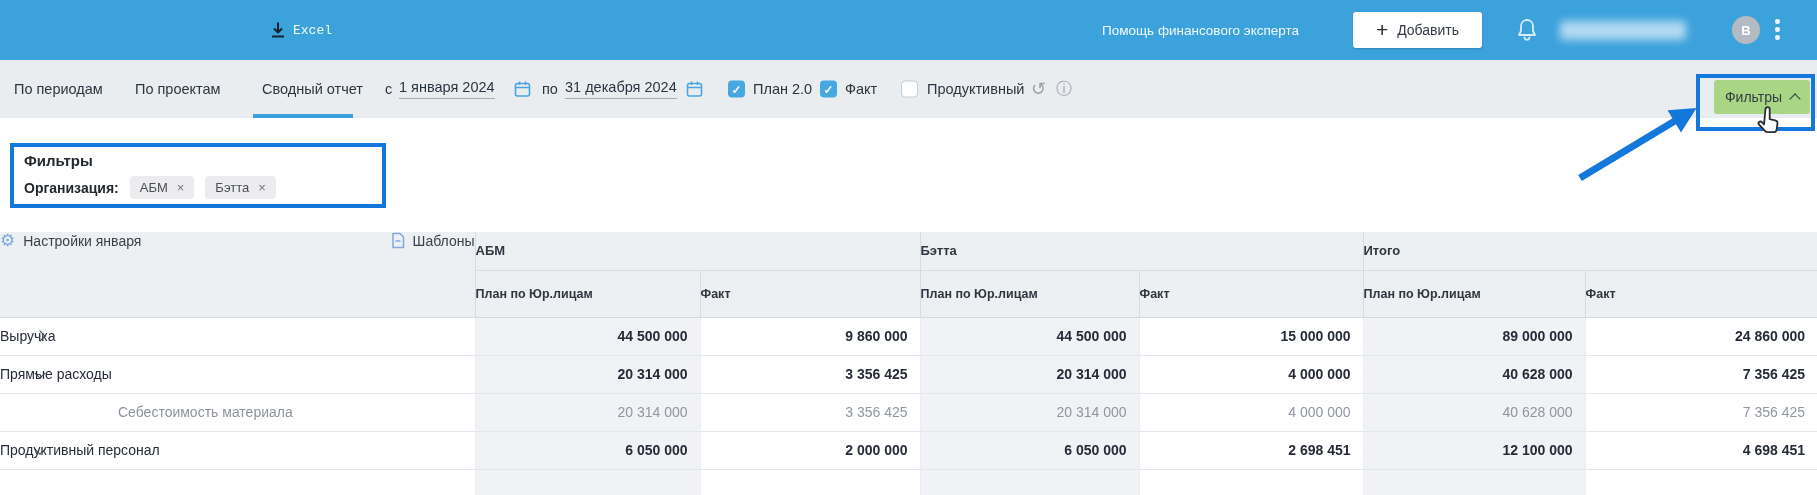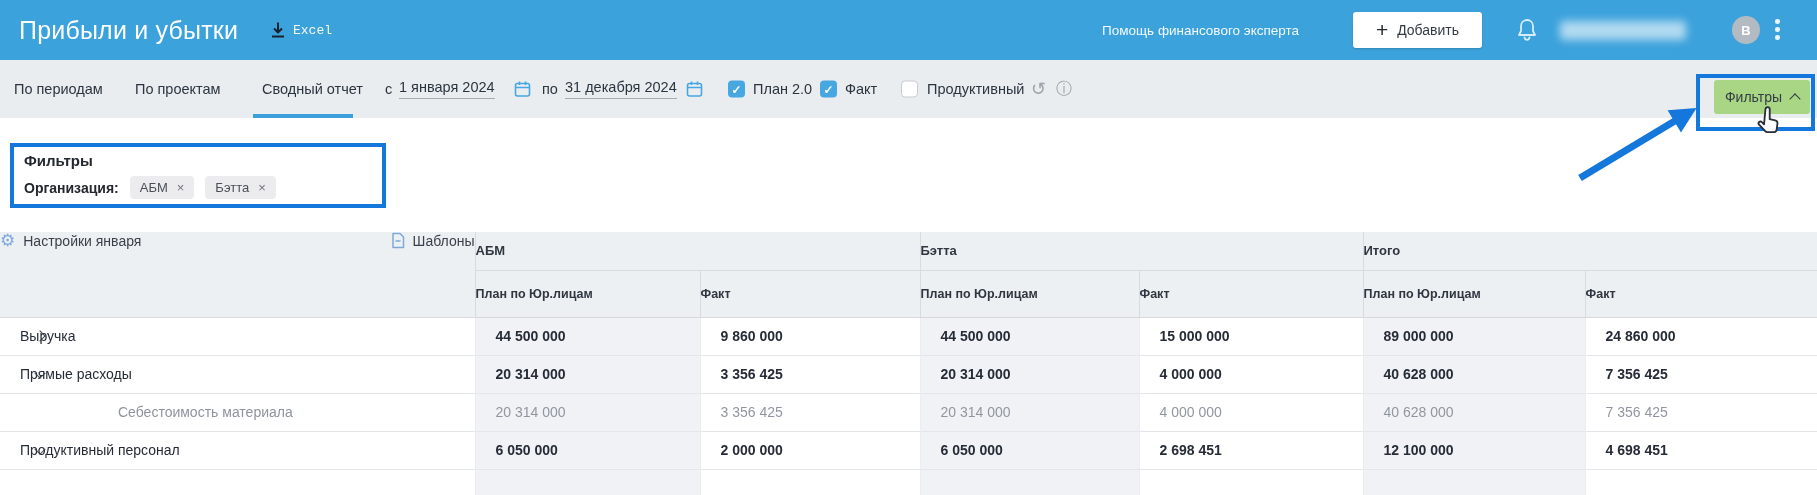--- a/index.html
+++ b/index.html
@@ -96,7 +96,6 @@
 <div class="screen">
 
   <div class="app-header">
-    <div class="app-title">Прибыли и убытки</div>
 
     <div class="excel-btn">
       <svg width="16" height="17" viewBox="0 0 16 17">

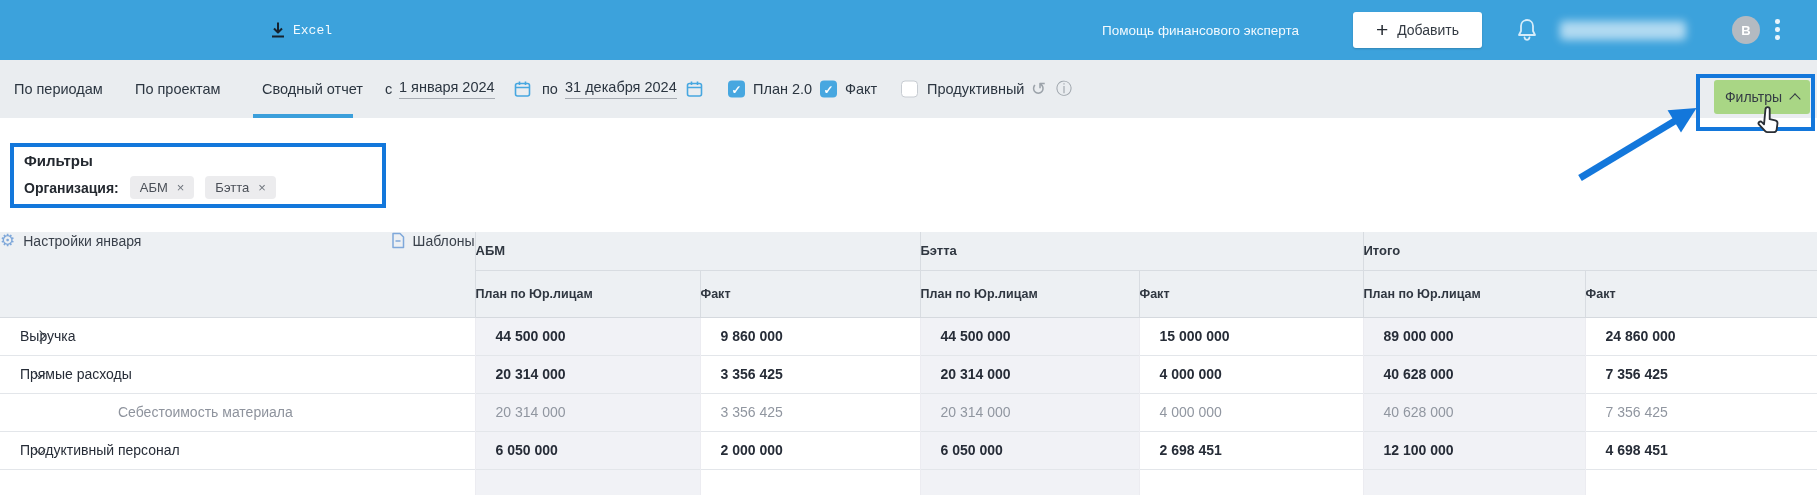--- a/index.html
+++ b/index.html
@@ -65,7 +65,7 @@
   .settings-inner{display:flex;align-items:center;justify-content:space-between;}
   .hbtn{display:flex;align-items:center;gap:8px;font-size:14px;font-weight:normal;color:#3A414B;cursor:pointer;white-space:nowrap;}
   .gear-glyph{font-size:17px;color:#7FA8DA;line-height:1;}
-  tr.data td{height:38px;border-top:1px solid #E3E6EA;vertical-align:middle;font-size:14px;color:#262C37;padding-left:20px;}
+  tr.data td{height:38px;border-top:1px solid #E3E6EA;vertical-align:middle;font-size:14px;color:#262C37;}
   tr.data td.num{text-align:left;padding-right:12px;font-weight:600;border-left:1px solid #ECECF1;}
   tr.data td.plan{background:#F1F2F6;}
   td.label-cell{position:relative;padding-left:64px;color:#2A2F3A;}

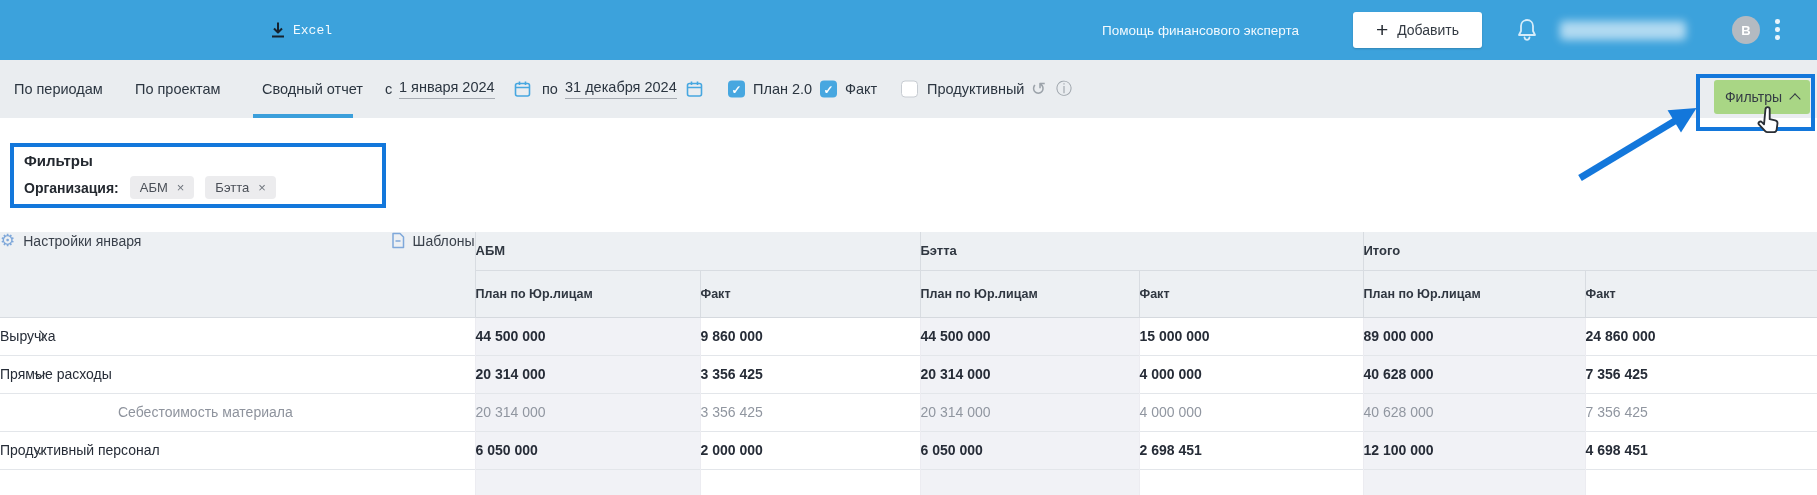--- a/index.html
+++ b/index.html
@@ -66,7 +66,7 @@
   .hbtn{display:flex;align-items:center;gap:8px;font-size:14px;font-weight:normal;color:#3A414B;cursor:pointer;white-space:nowrap;}
   .gear-glyph{font-size:17px;color:#7FA8DA;line-height:1;}
   tr.data td{height:38px;border-top:1px solid #E3E6EA;vertical-align:middle;font-size:14px;color:#262C37;}
-  tr.data td.num{text-align:left;padding-right:12px;font-weight:600;border-left:1px solid #ECECF1;}
+  tr.data td.num{text-align:right;padding-right:12px;font-weight:600;border-left:1px solid #ECECF1;}
   tr.data td.plan{background:#F1F2F6;}
   td.label-cell{position:relative;padding-left:64px;color:#2A2F3A;}
   td.label-cell.child{padding-left:118px;color:#8E939D;}

